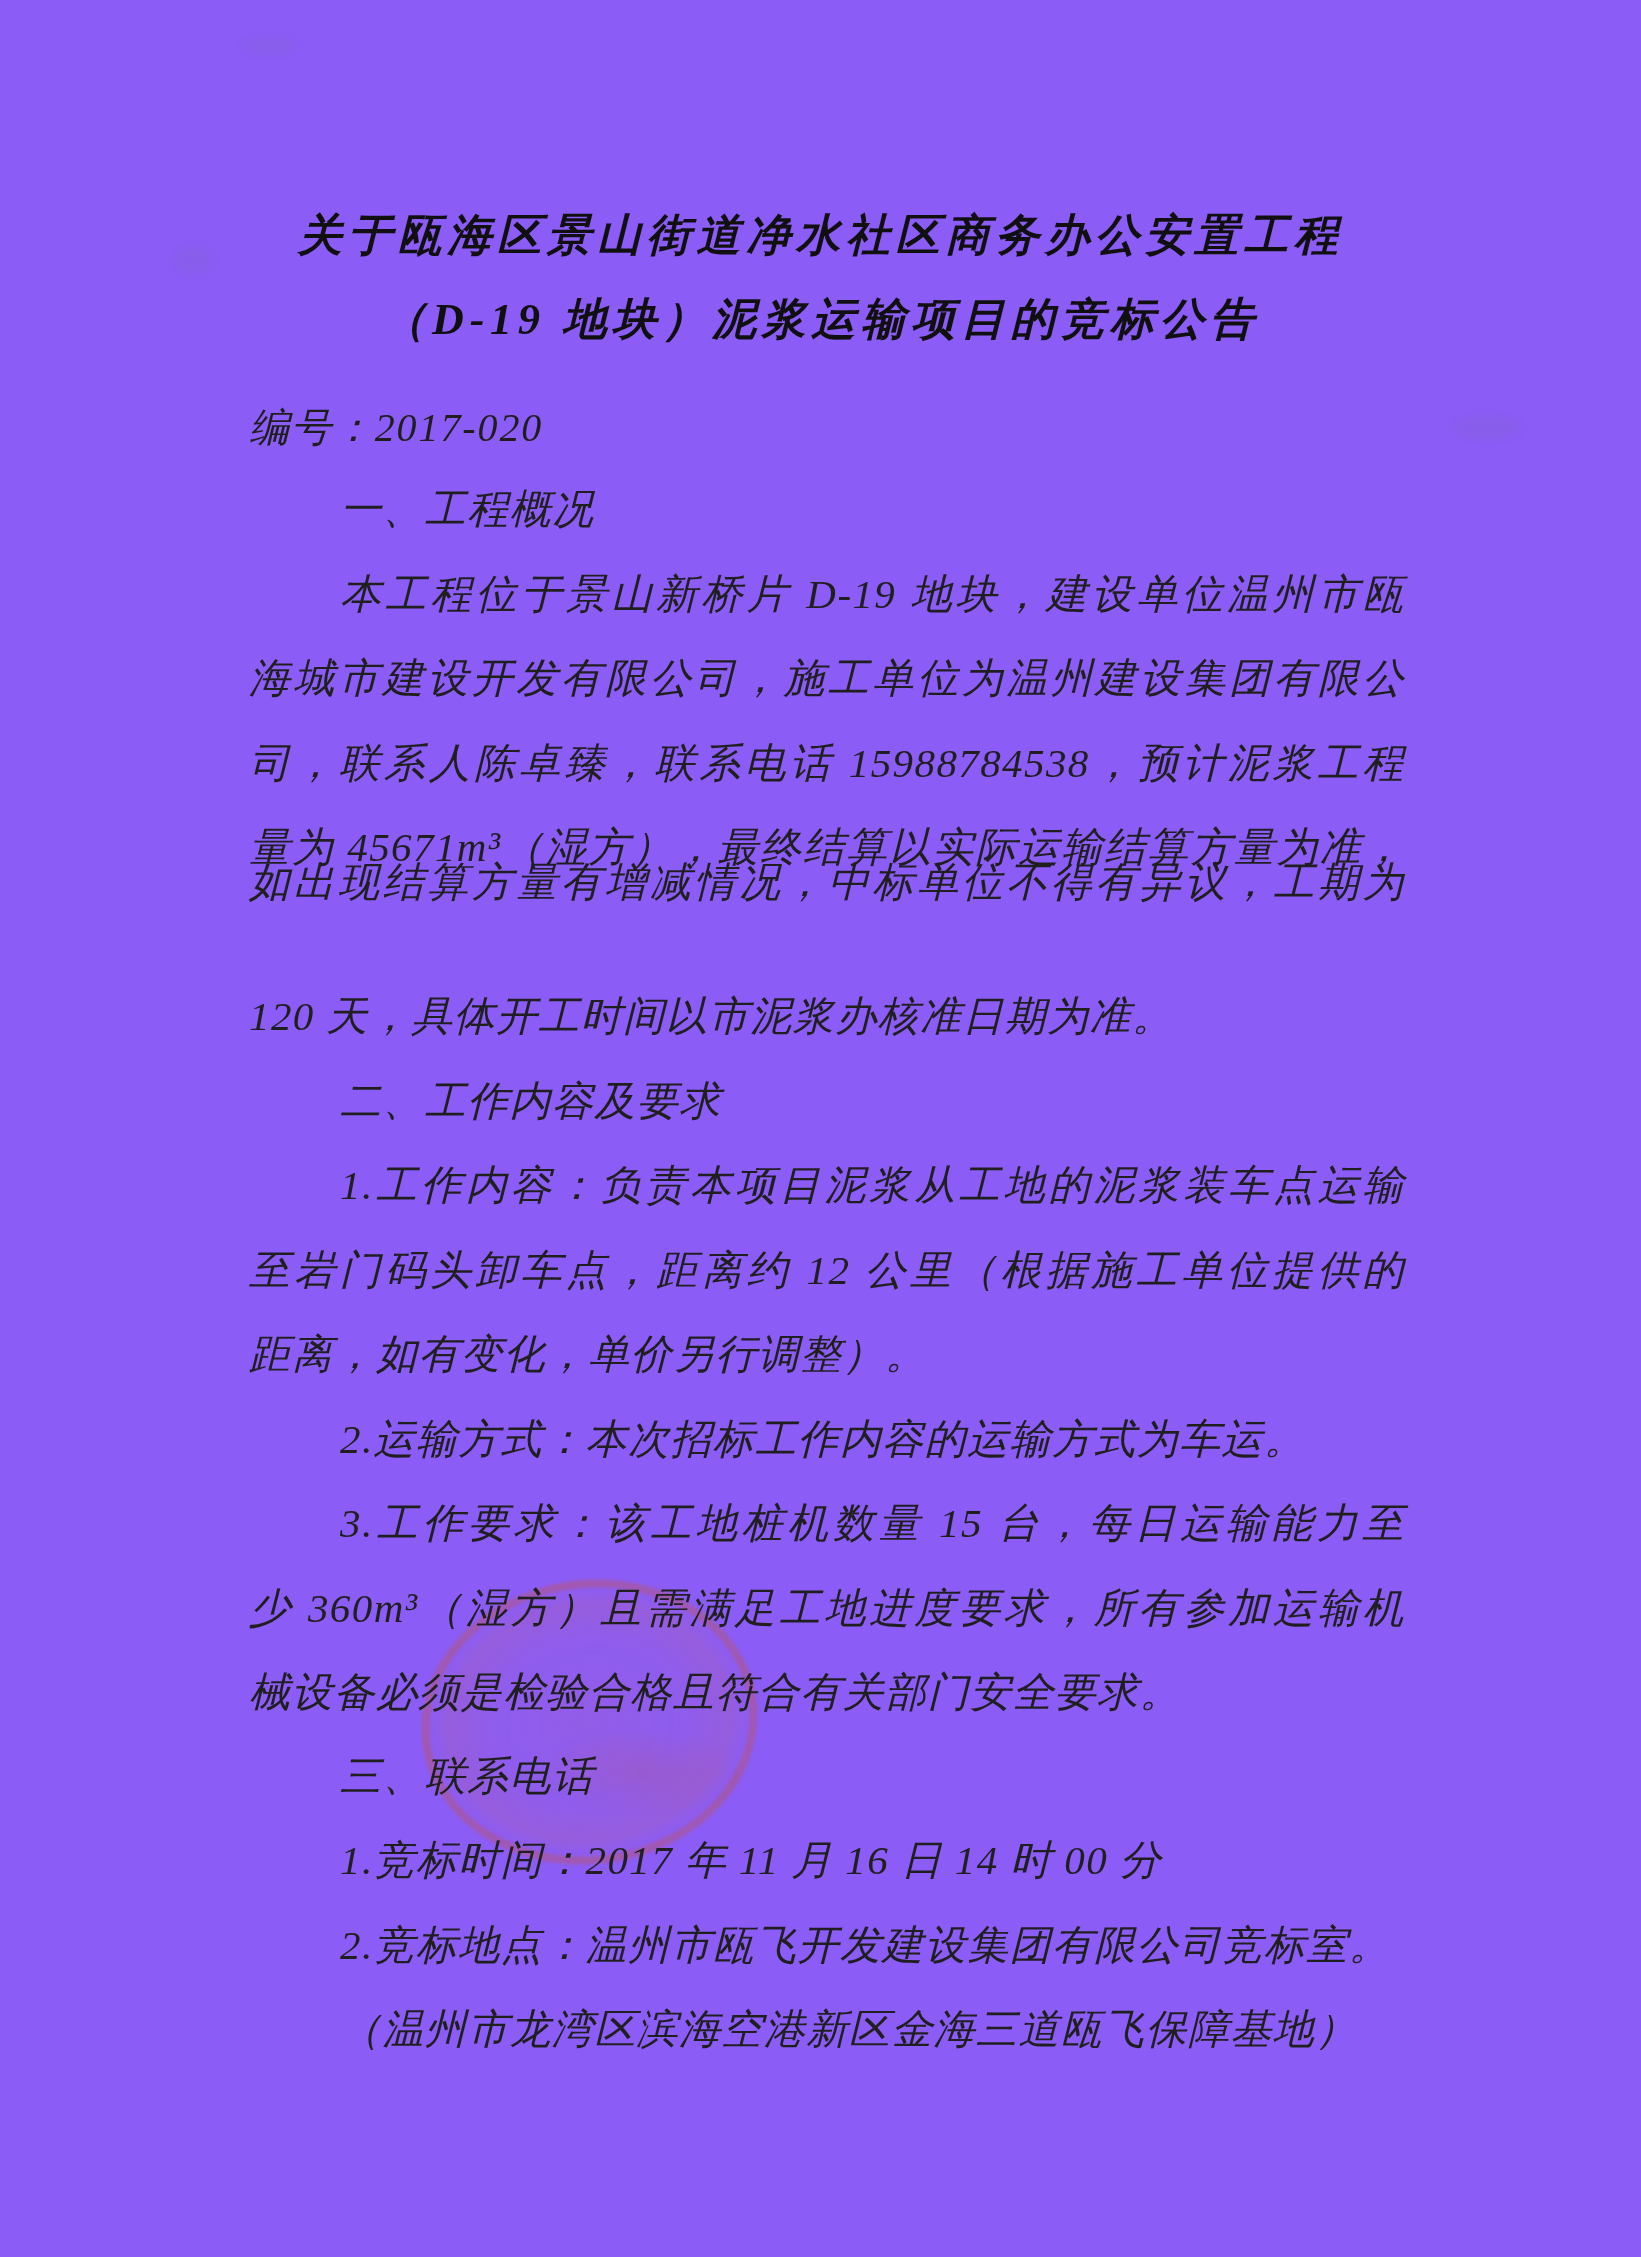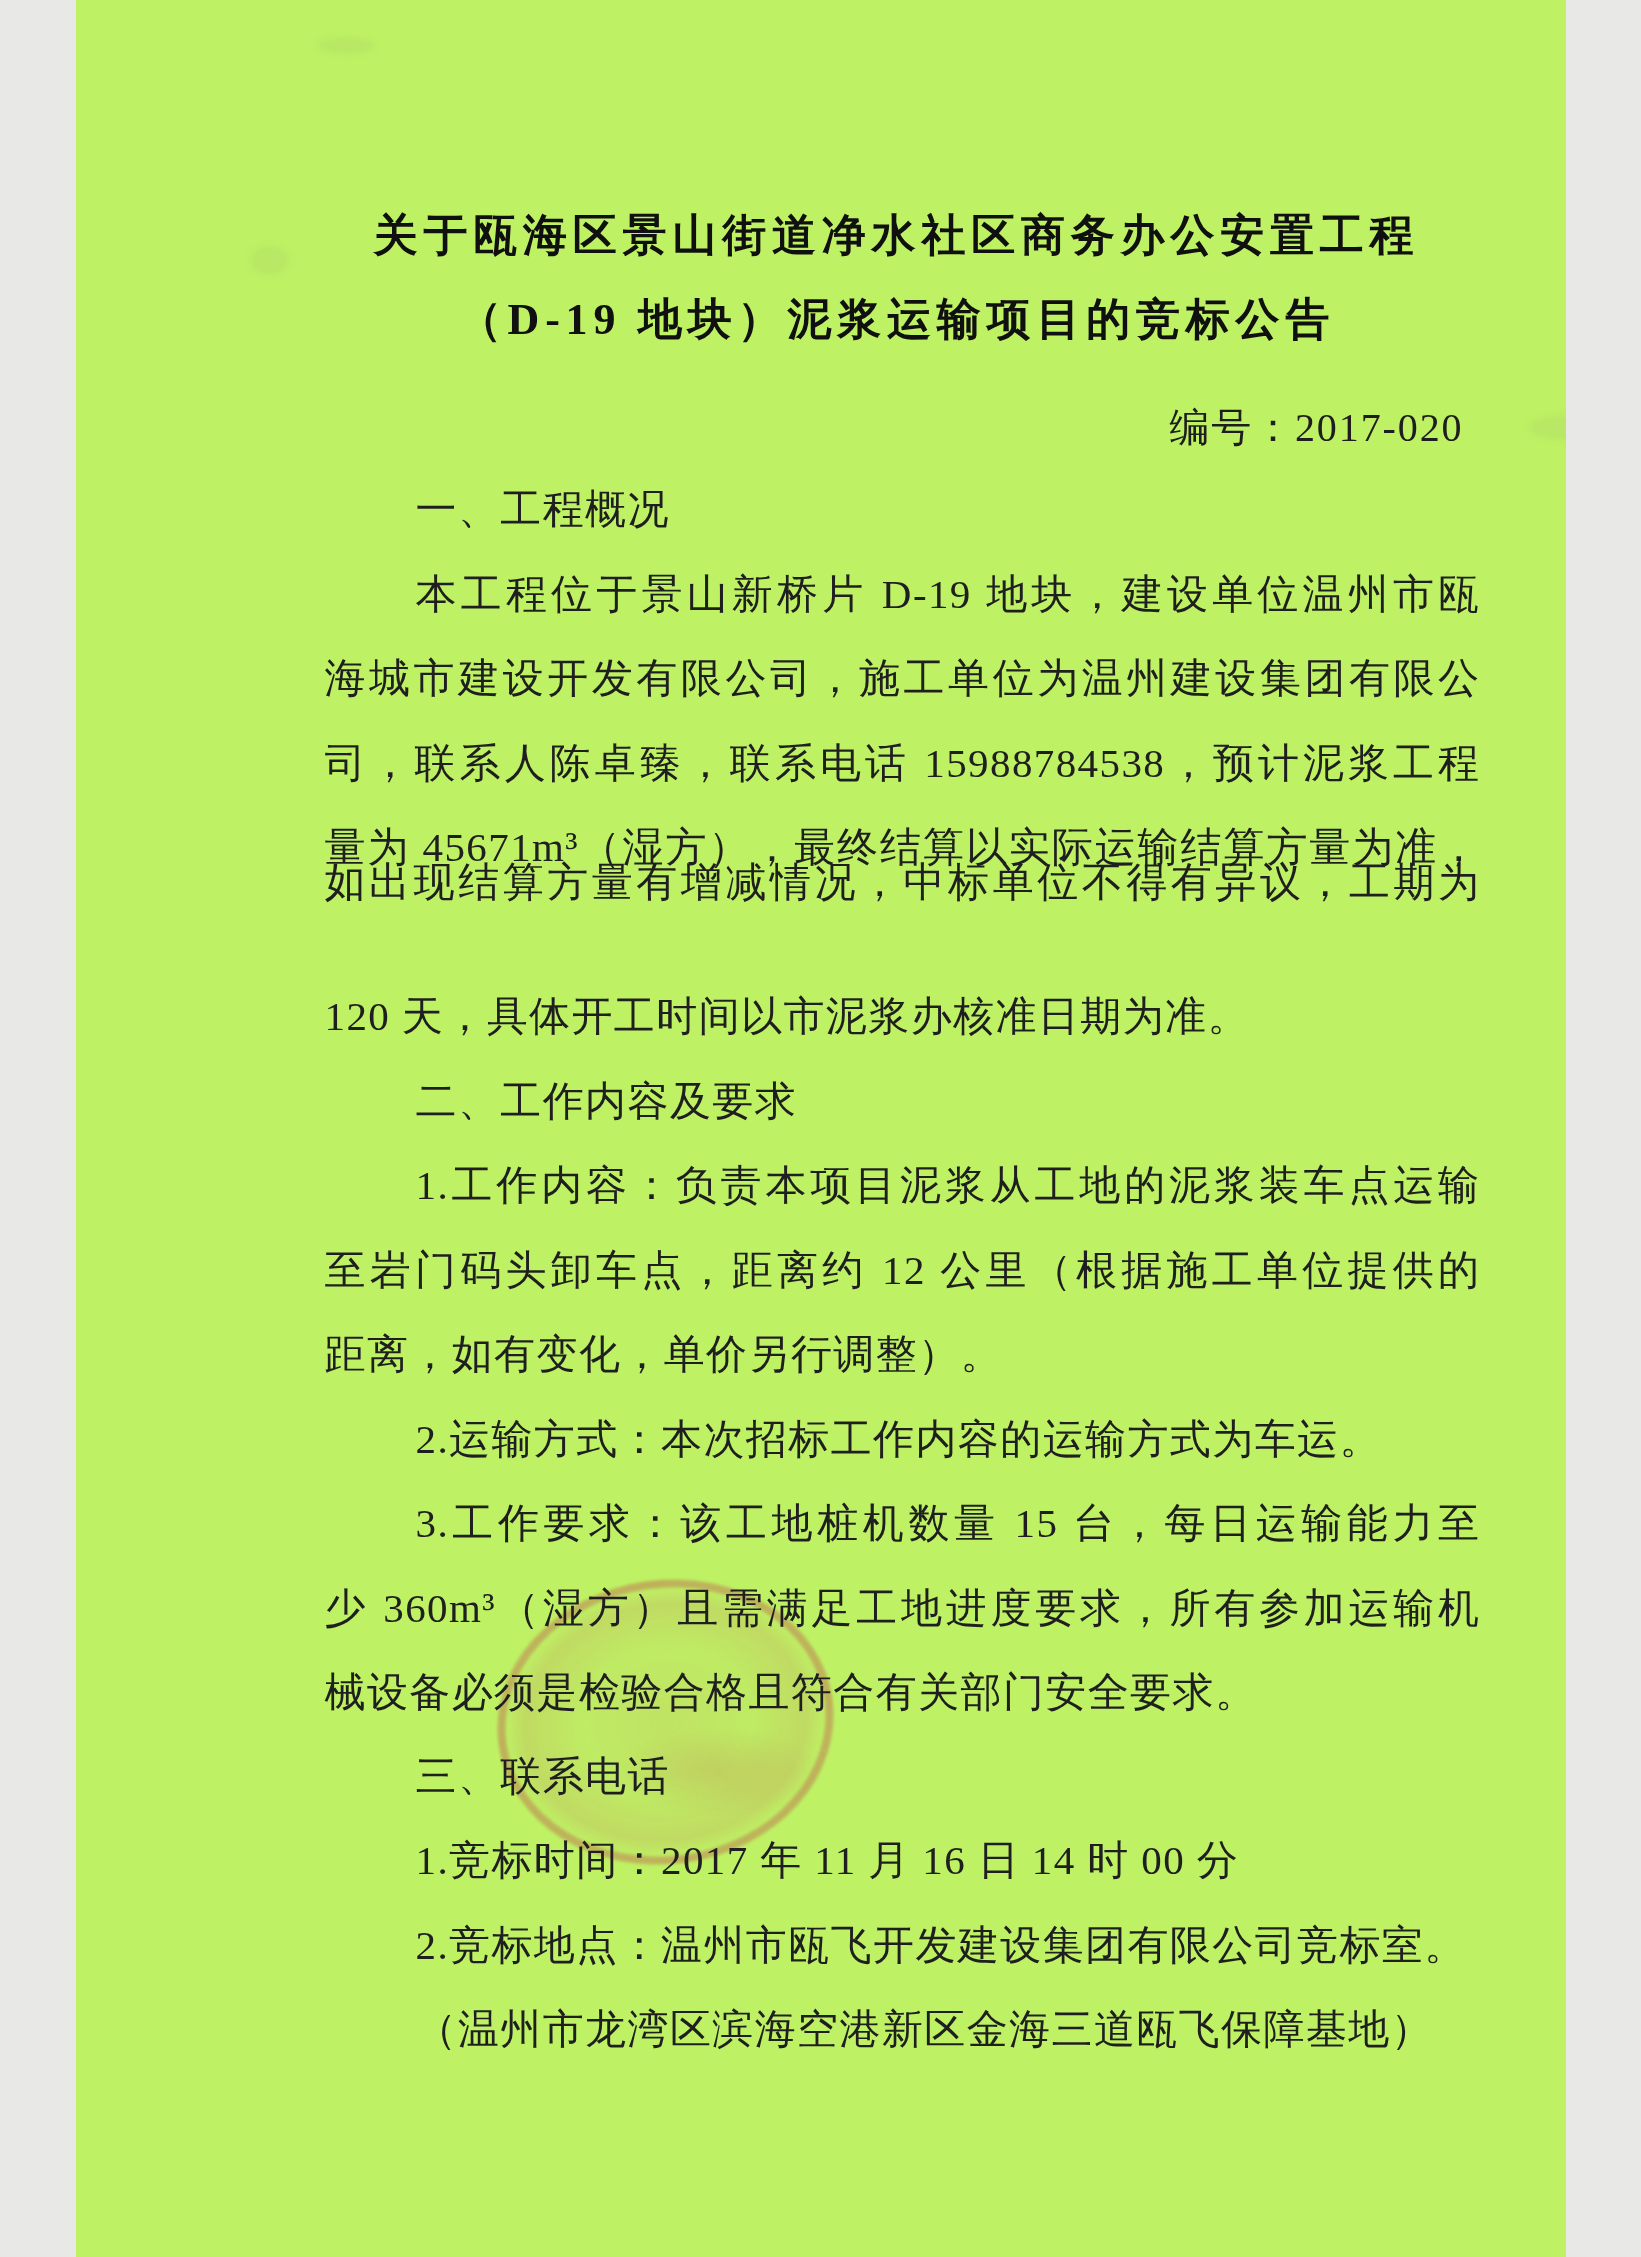--- a/index.html
+++ b/index.html
@@ -9,13 +9,14 @@
   }
   .page {
     position: relative;
-    width: 1490px;
+    width: 1641px;
     height: 2257px;
     margin: 0 auto;
-    background: #bef264;
+    background: #8b5cf6;
     overflow: hidden;
     font-family: "Liberation Serif", "DejaVu Serif", serif;
     color: #262626;
+    font-style: italic;
   }
   
   .title {

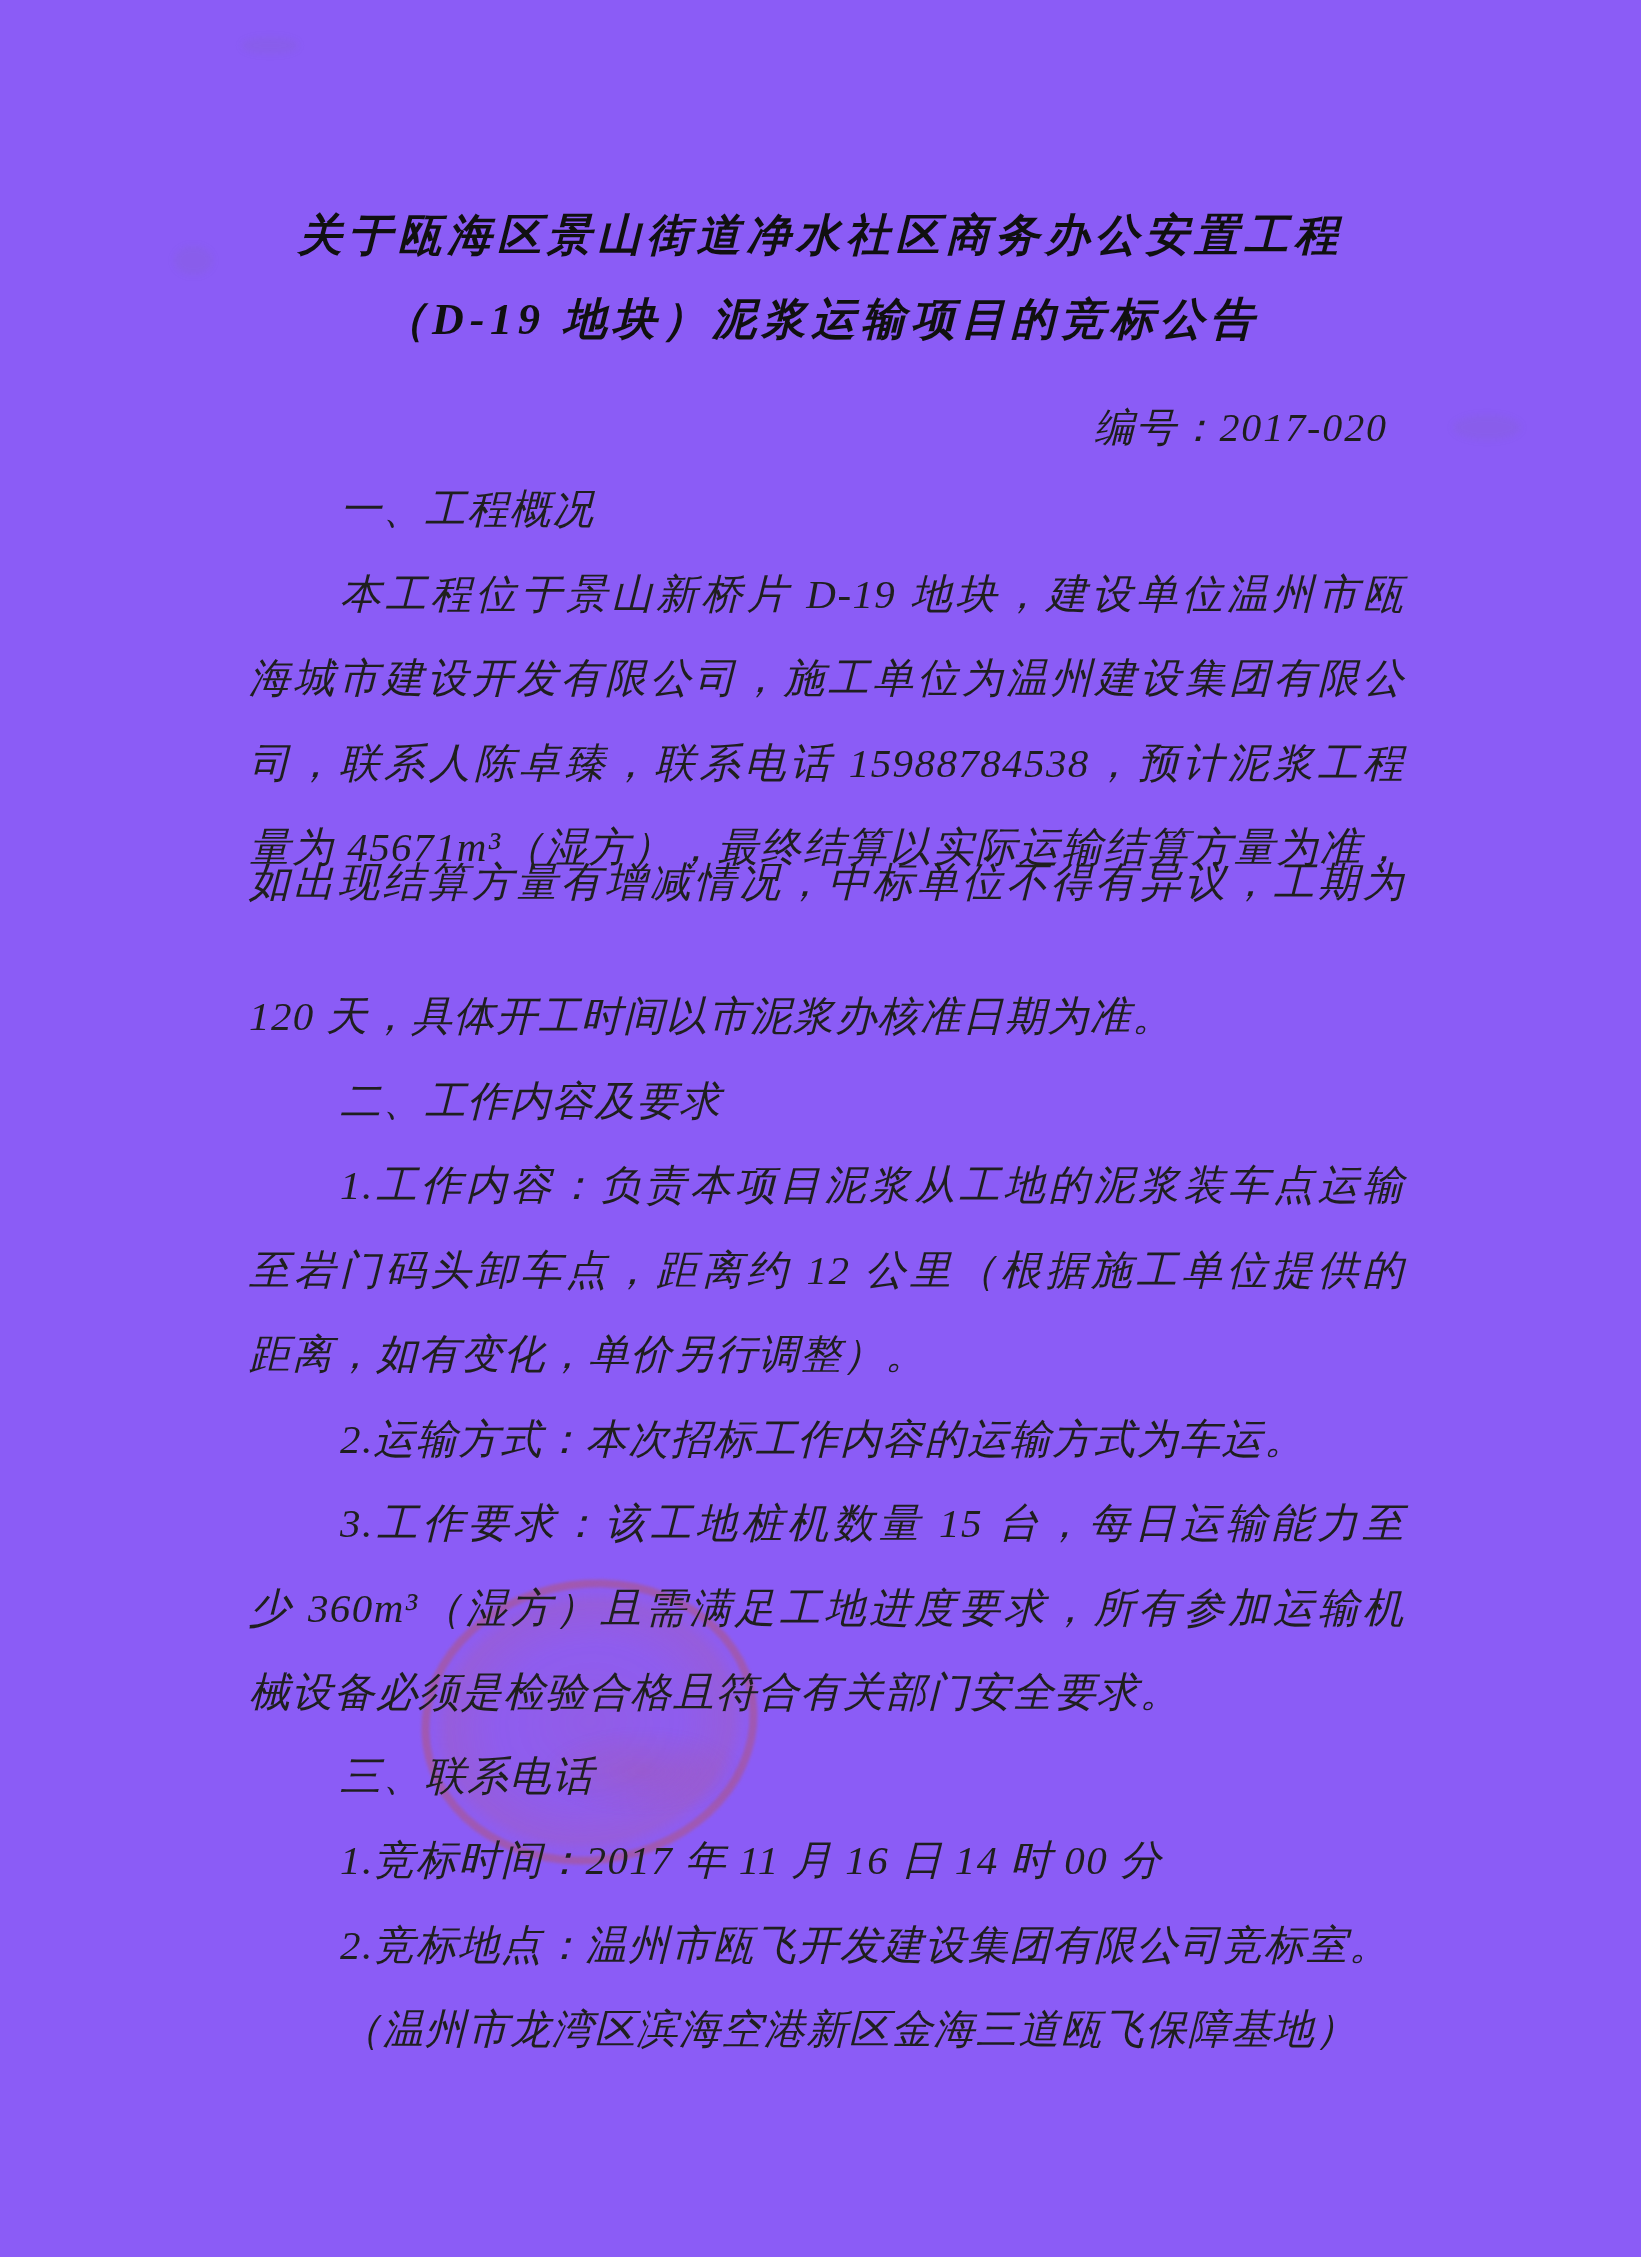--- a/index.html
+++ b/index.html
@@ -39,7 +39,7 @@
     top: 400px;
     left: 249px;
     width: 1139px;
-    text-align: right;
+    text-align: left;
     font-size: 40px;
     letter-spacing: 1.9px;
     color: #1e1e1e;

